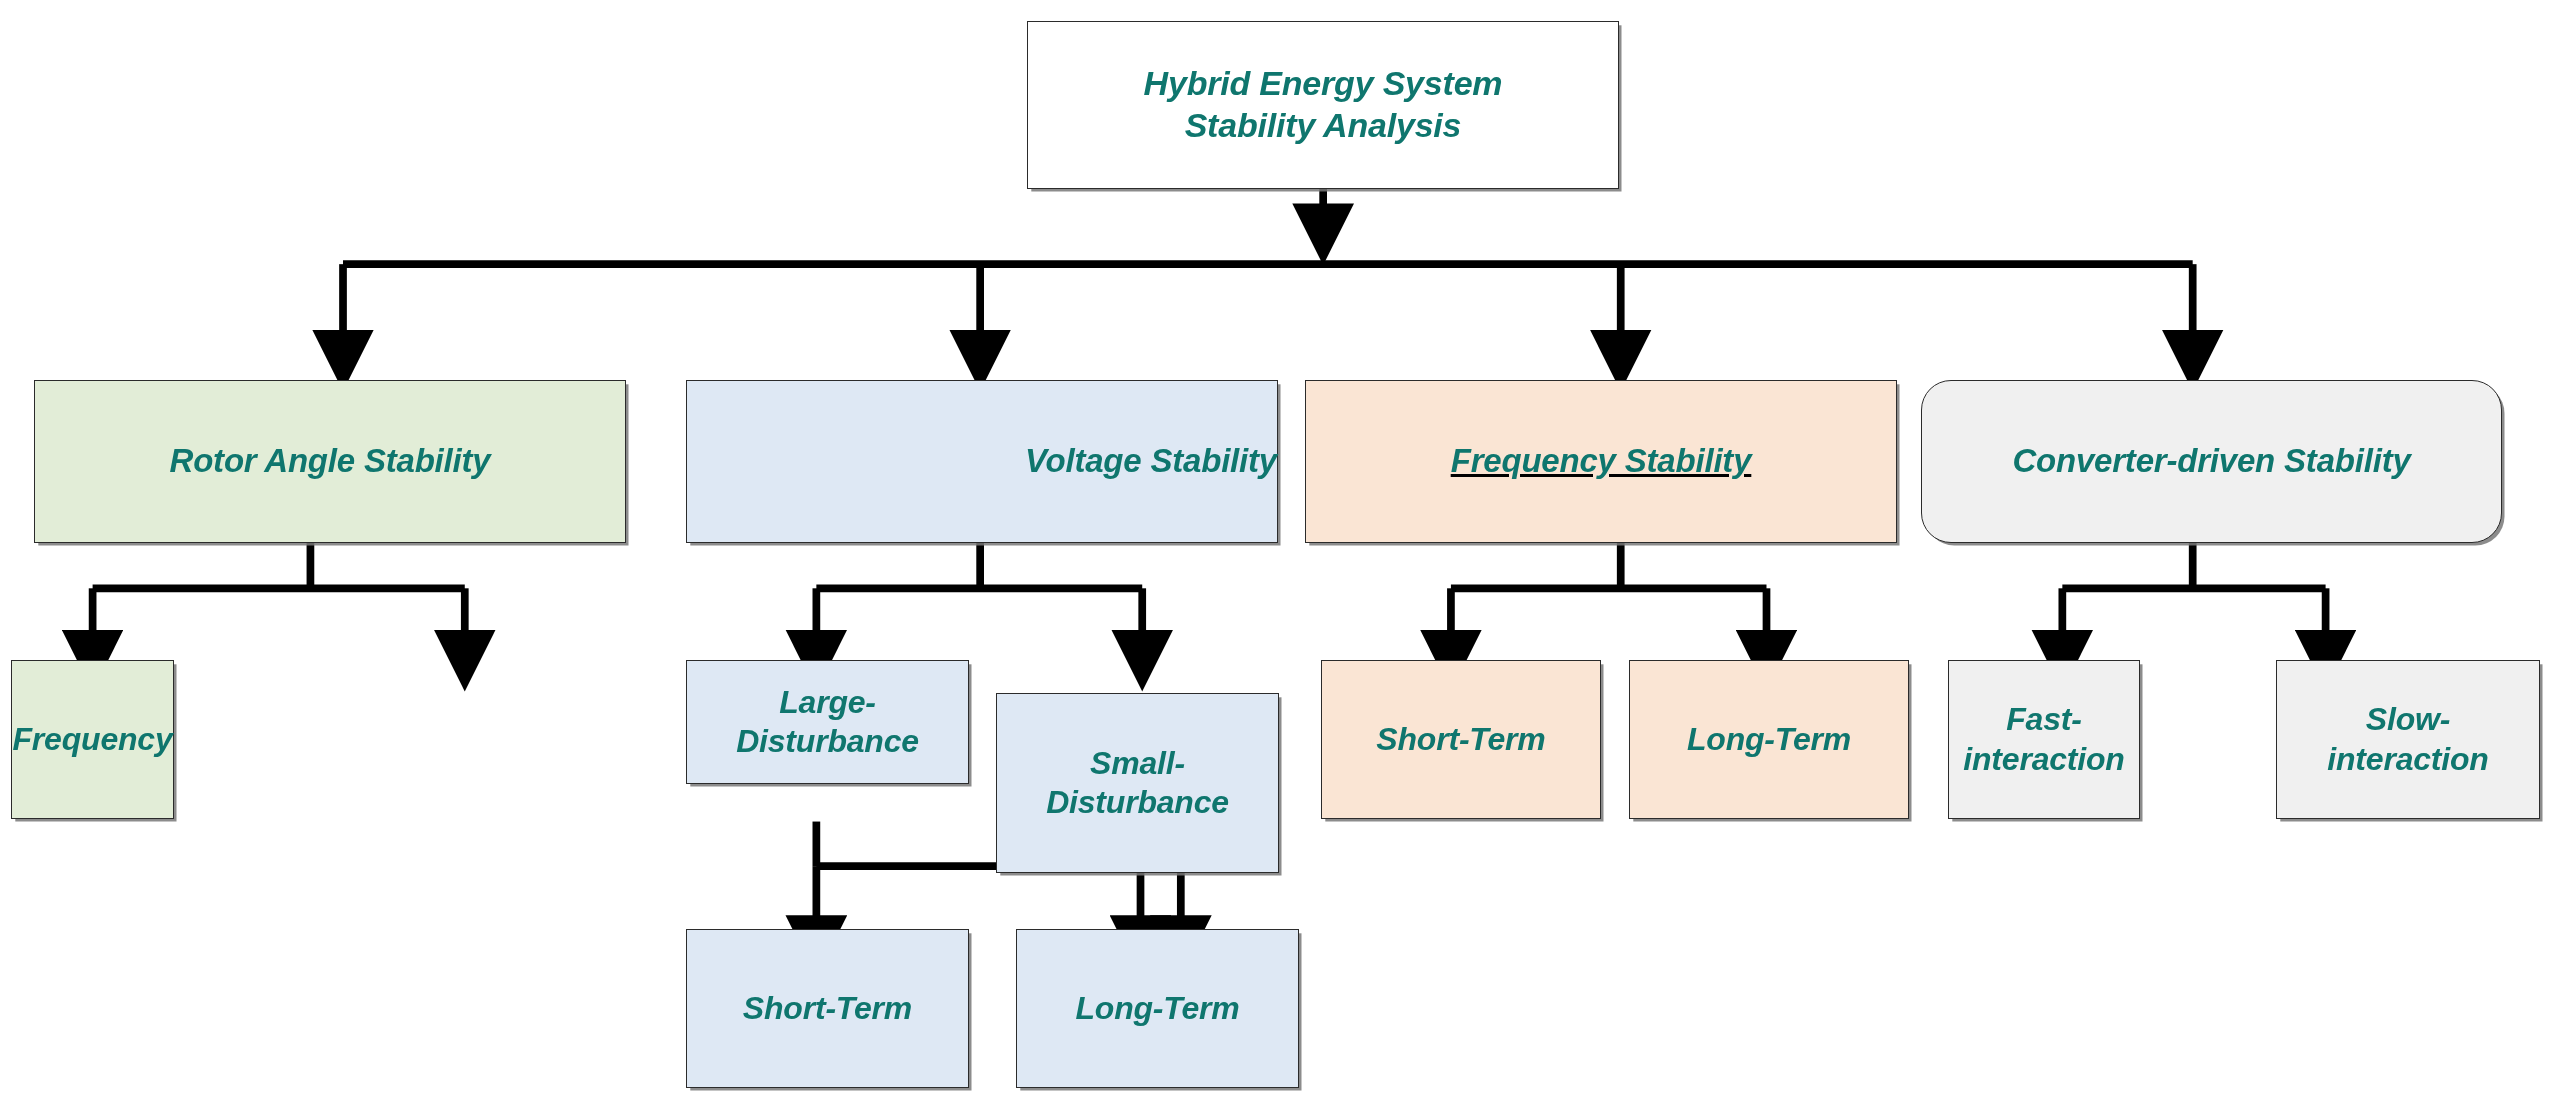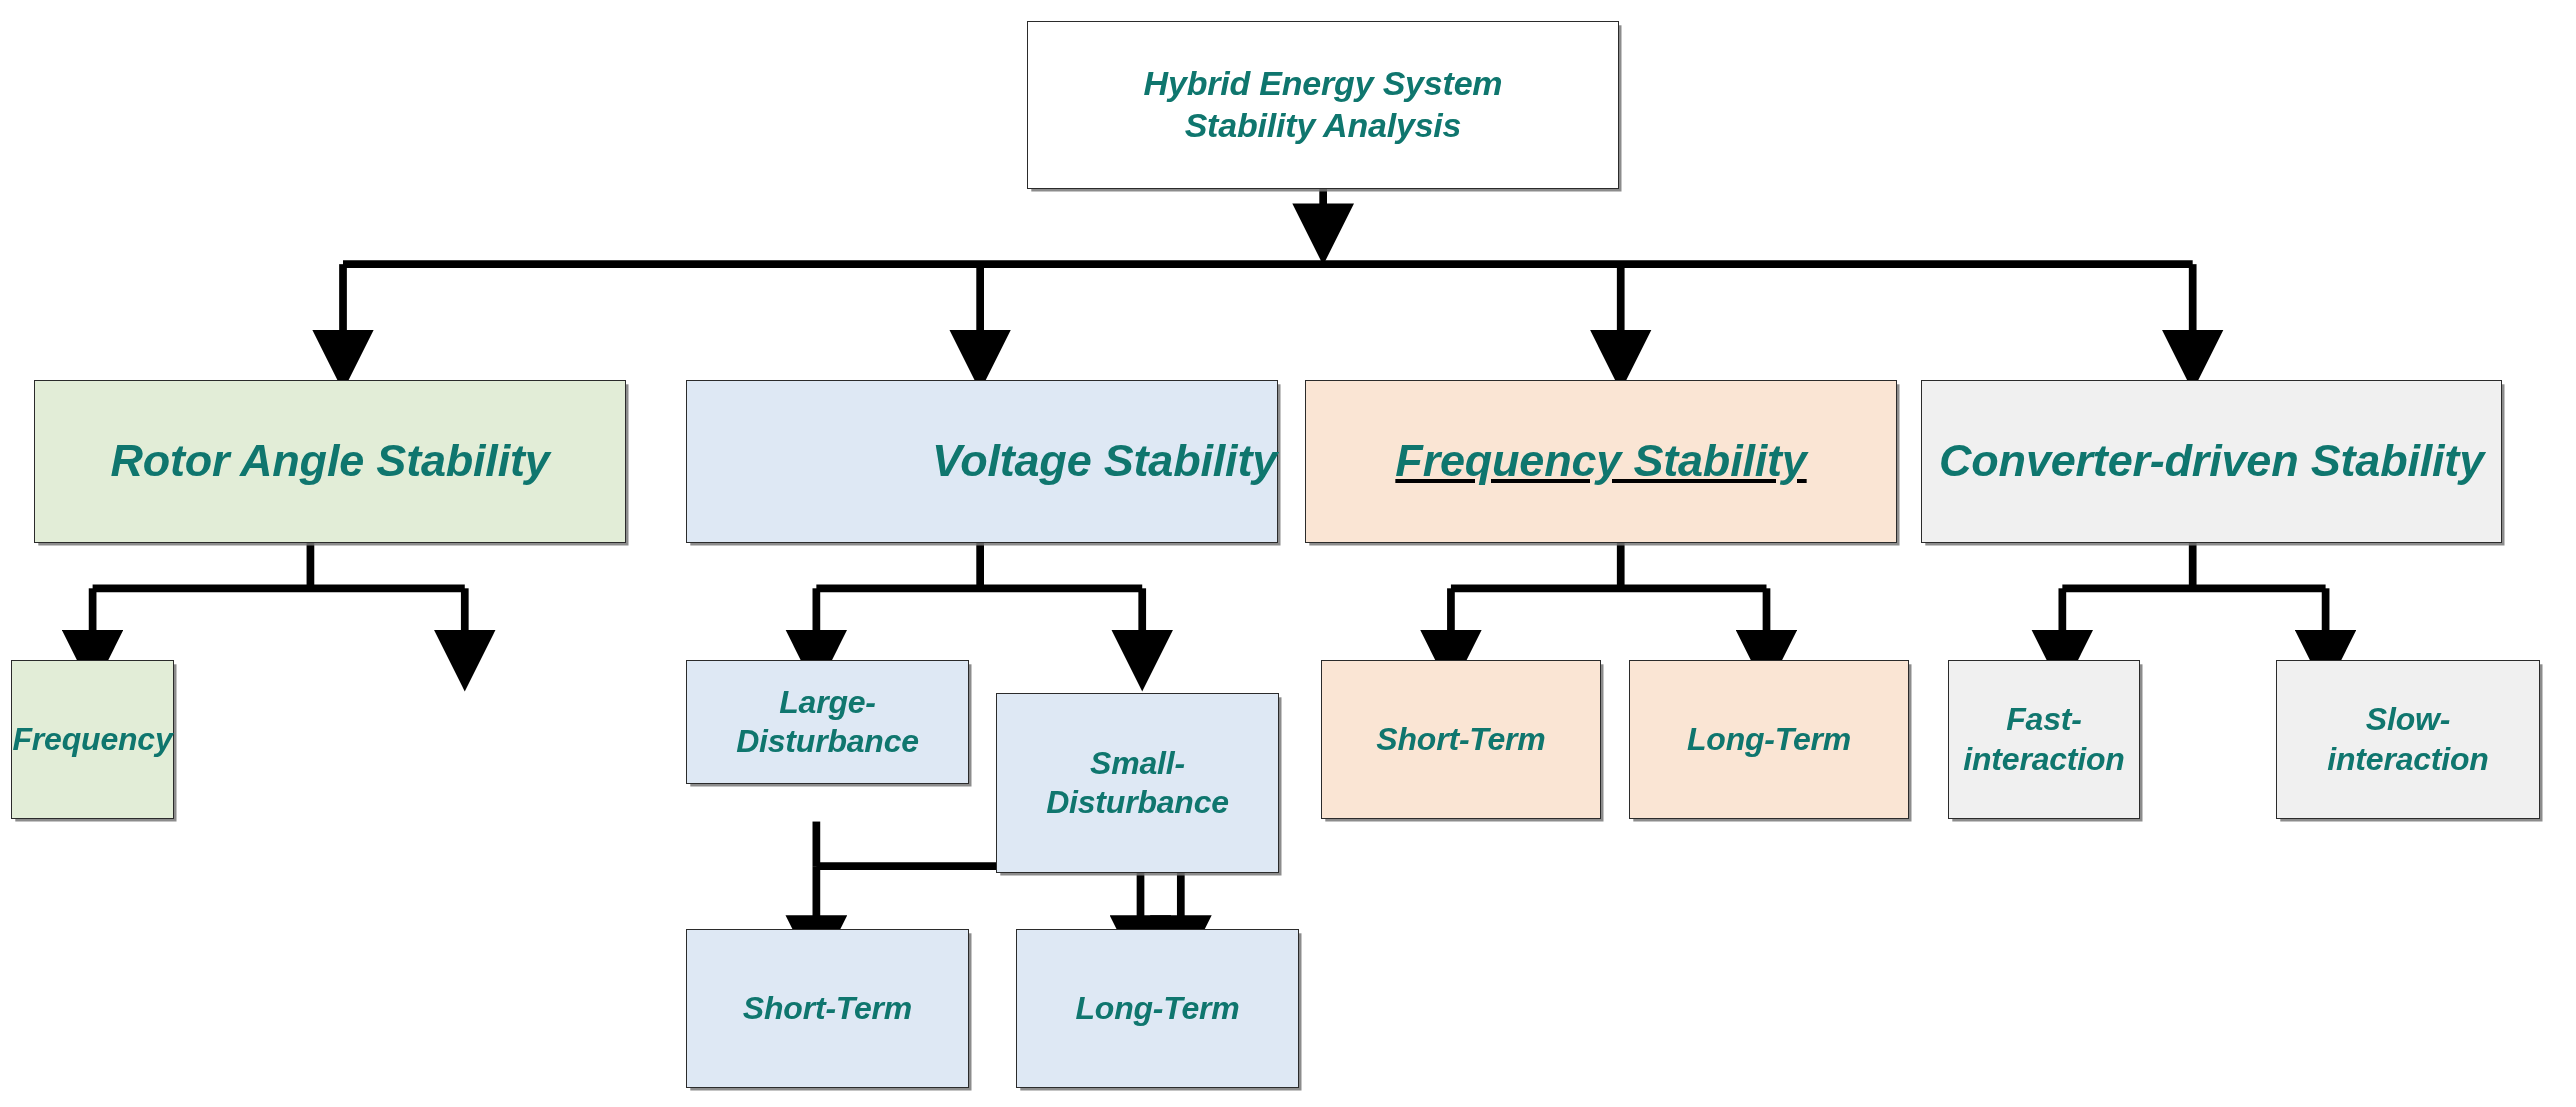--- a/index.html
+++ b/index.html
@@ -43,7 +43,7 @@
     white-space: pre-line;
   }
   .lvl0 .label { font-size: 34px; }
-  .lvl1 .label { font-size: 45px; }
+  .lvl1 .label { font-size: 33px; }
   .lvl2 .label { font-size: 32px; }
   .lvl3 .label { font-size: 32px; }
 </style>

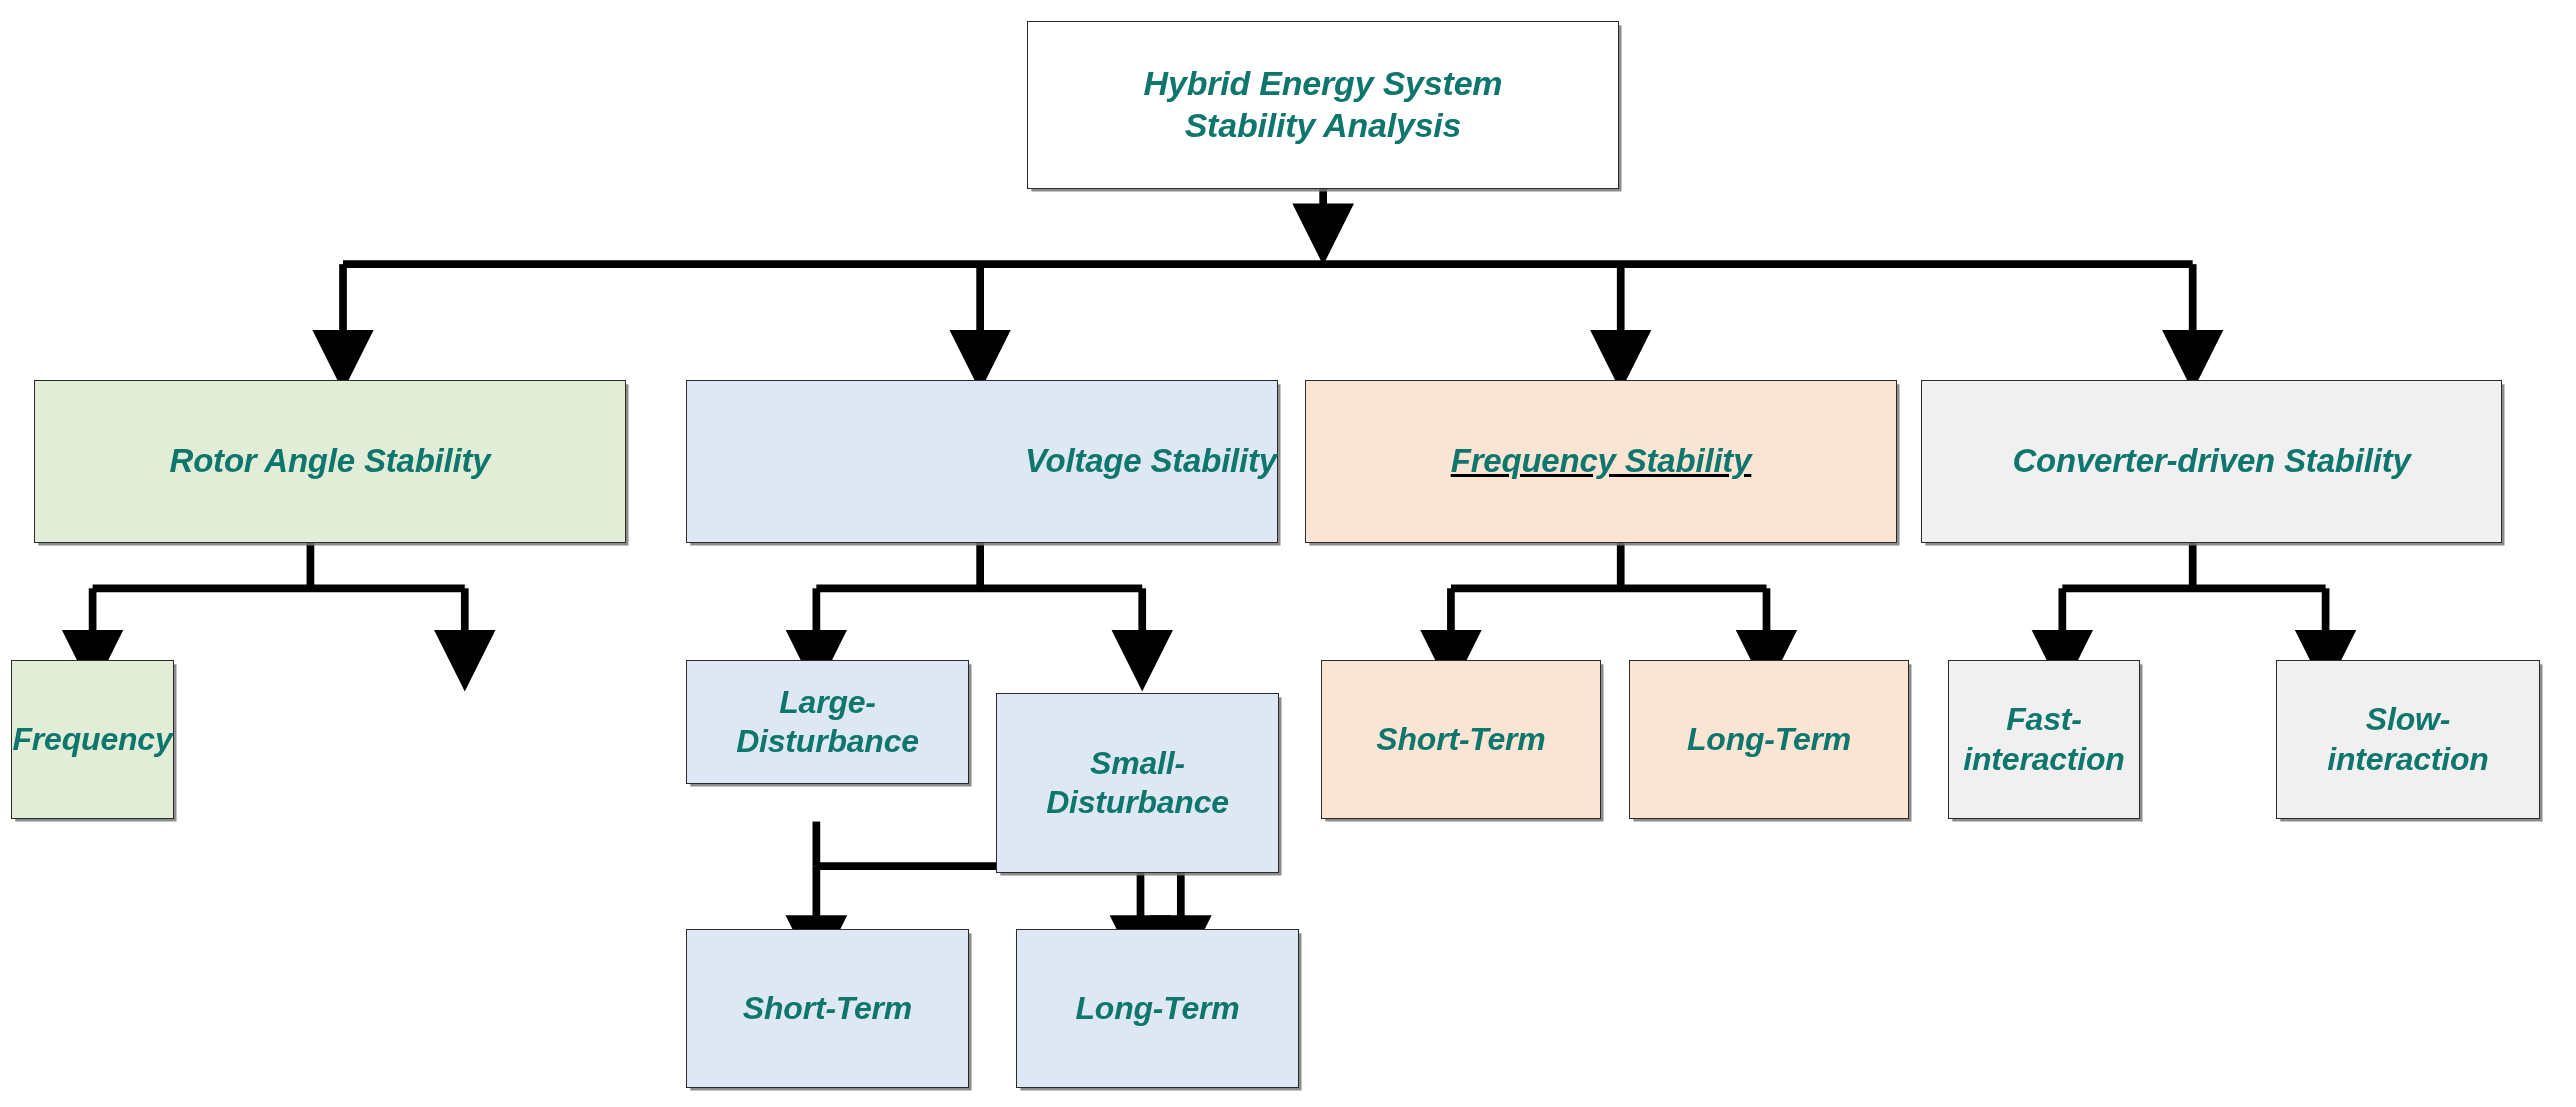--- a/index.html
+++ b/index.html
@@ -128,7 +128,7 @@
     <span class="label">Frequency Stability</span>
   </div>
 
-  <div class="node lvl1" style="left:1921px; top:380px; width:581px; height:163px; background:#F0F0F0;">
+  <div class="node lvl1" style="left:1921px; top:380px; width:581px; height:163px; background:#F0F0F0;border-radius:30px;">
     <span class="label">Converter-driven Stability</span>
   </div>
 

